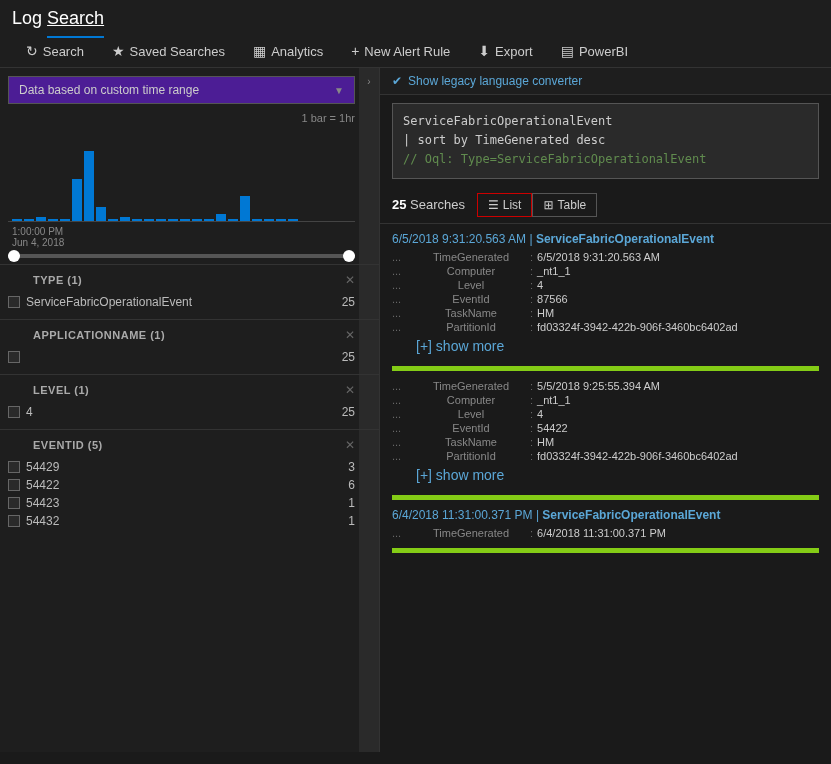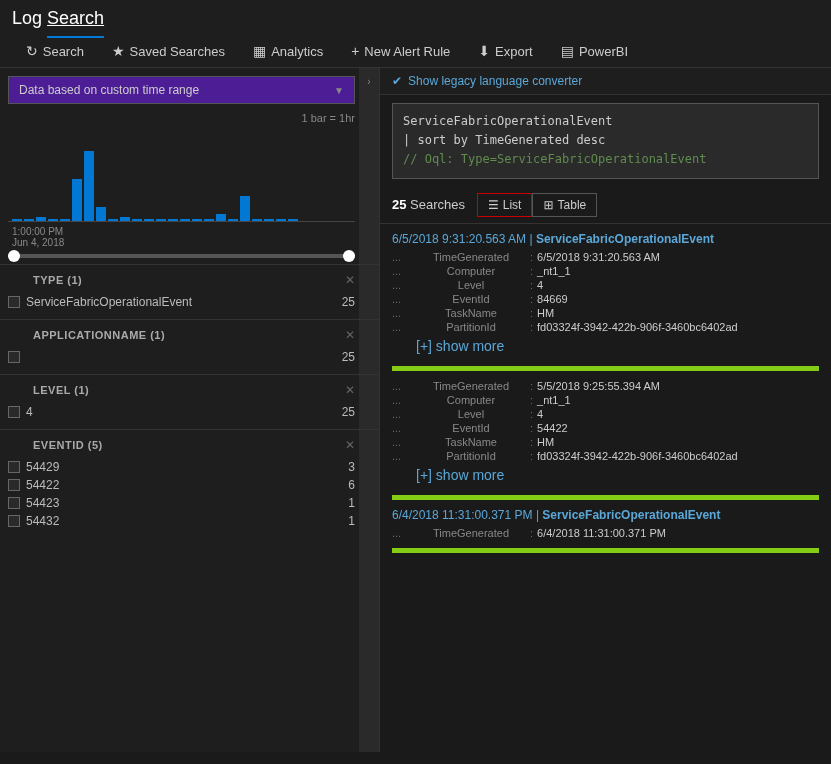--- a/index.html
+++ b/index.html
@@ -526,7 +526,7 @@
             <span class="field-expand">...</span>
             <span class="field-name">EventId</span>
             <span class="field-colon">:</span>
-            <span class="field-value">84669</span>
+            <span class="field-value">87566</span>
           </div>
           <div class="result-field">
             <span class="field-expand">...</span>

